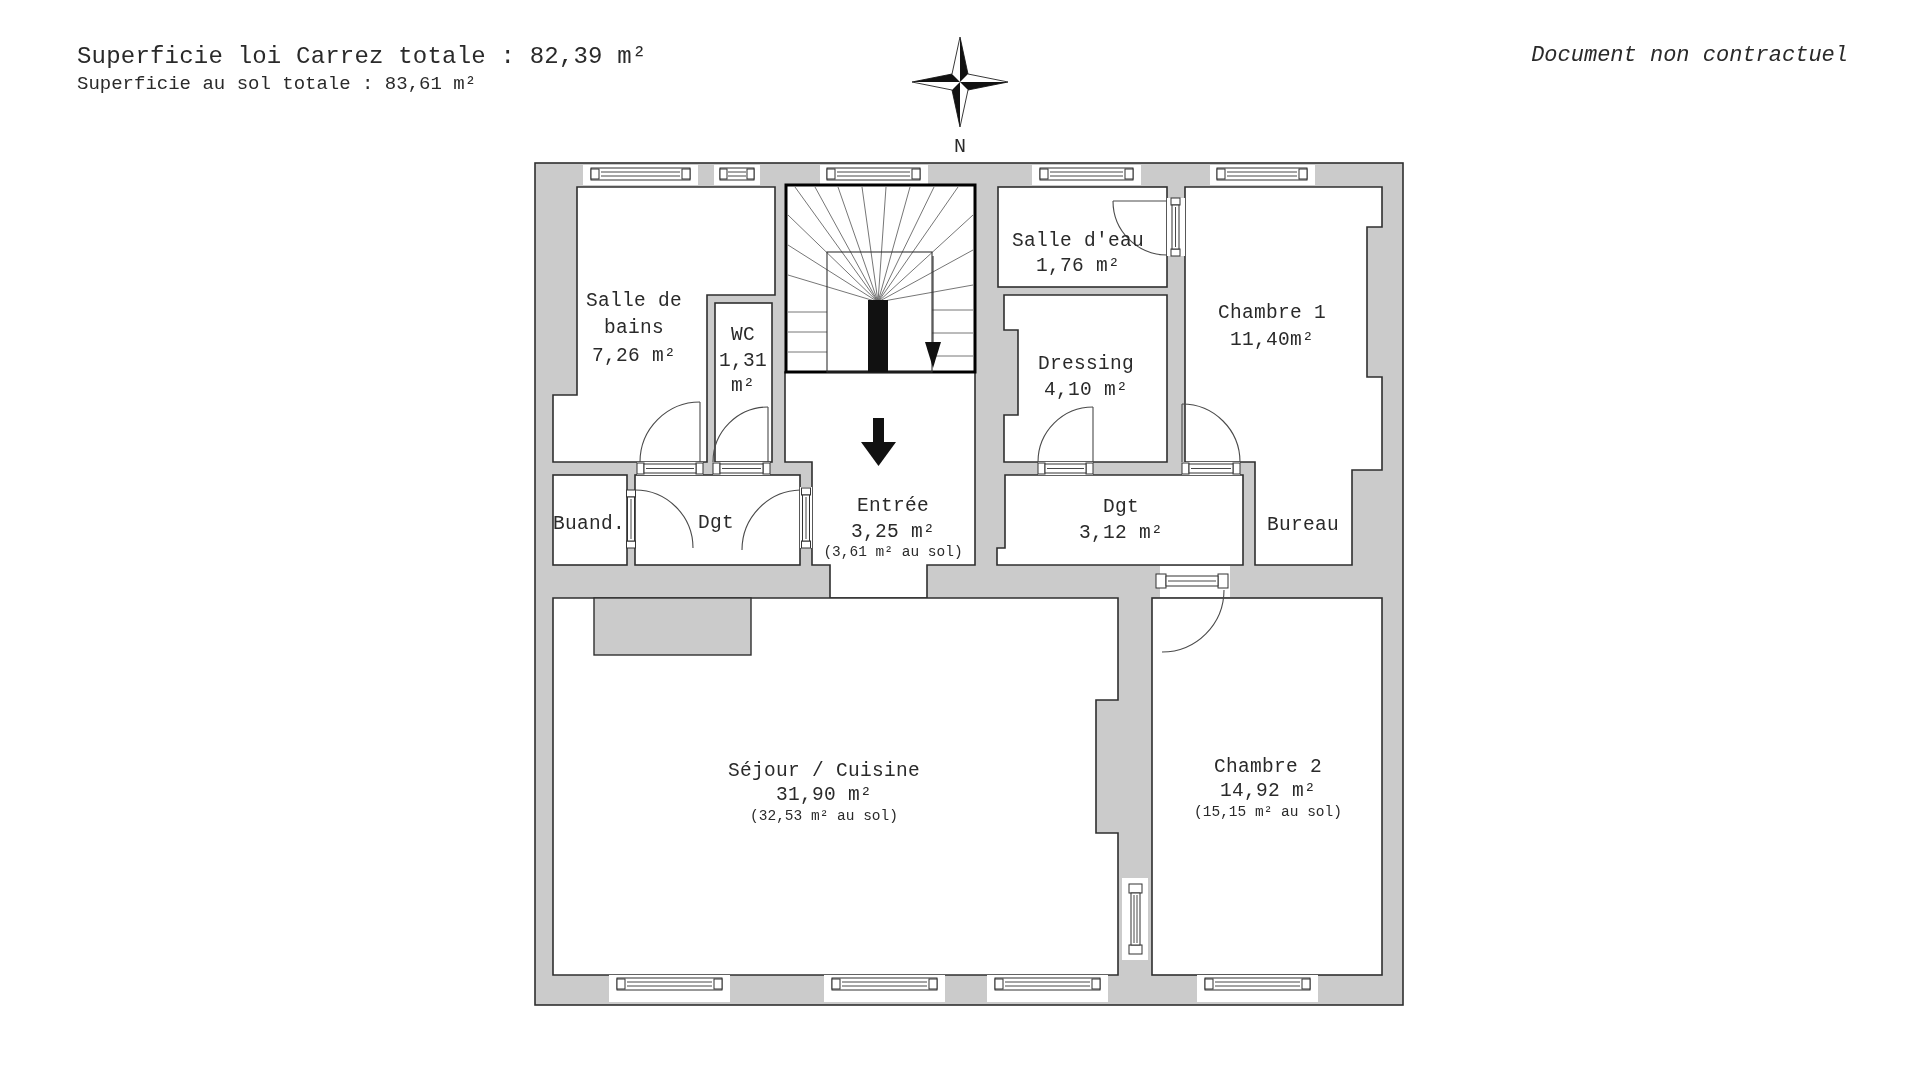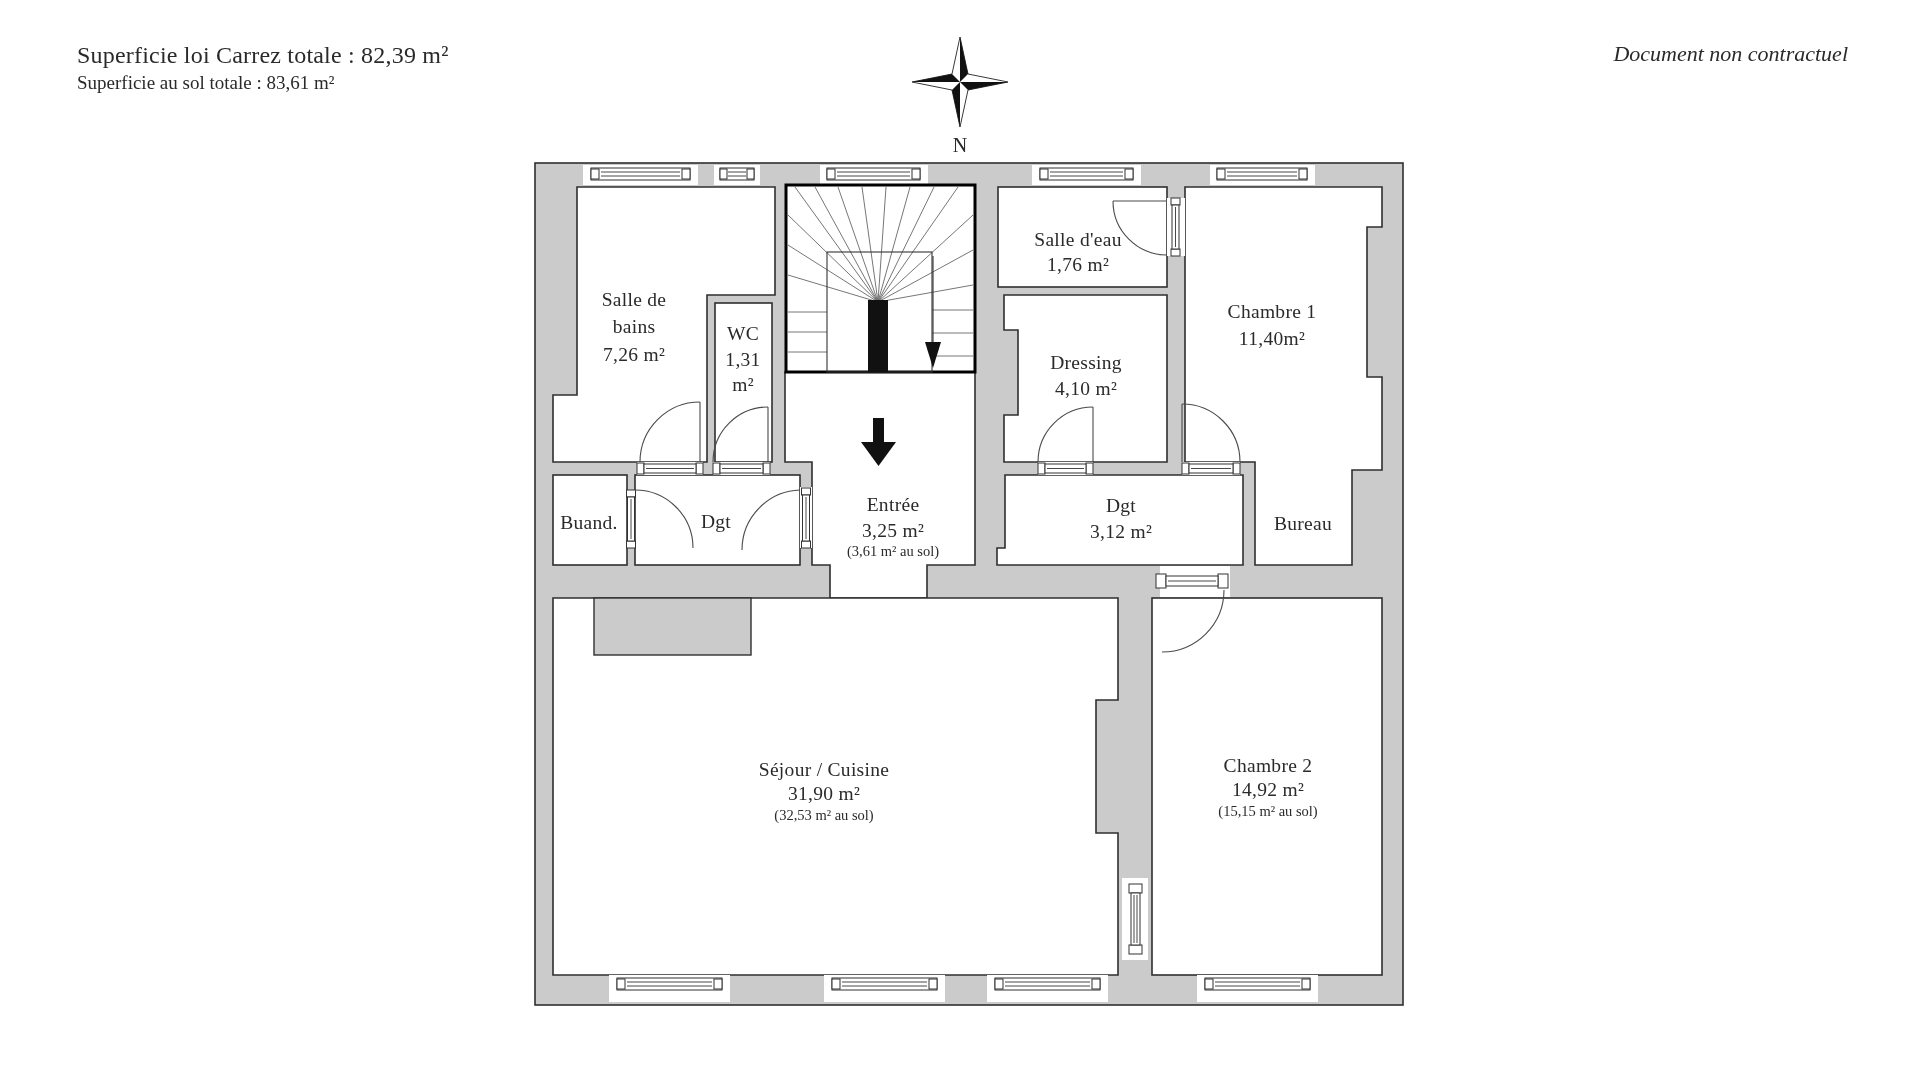--- a/index.html
+++ b/index.html
@@ -3,7 +3,7 @@
 <meta charset="utf-8">
 <style>
   html,body{margin:0;padding:0;background:#fff;width:1920px;height:1080px;overflow:hidden;}
-  .page{position:relative;width:1920px;height:1015px;font-family:Liberation Serif, serif;}
+  .page{position:relative;width:1920px;height:1015px;font-family:Liberation Mono, monospace;}
   svg{display:block;}
   .wall{fill:#cbcbcb;stroke:#2f2f2f;stroke-width:1.6;}
   .room{fill:#ffffff;stroke:#2f2f2f;stroke-width:1.6;stroke-linejoin:miter;}

